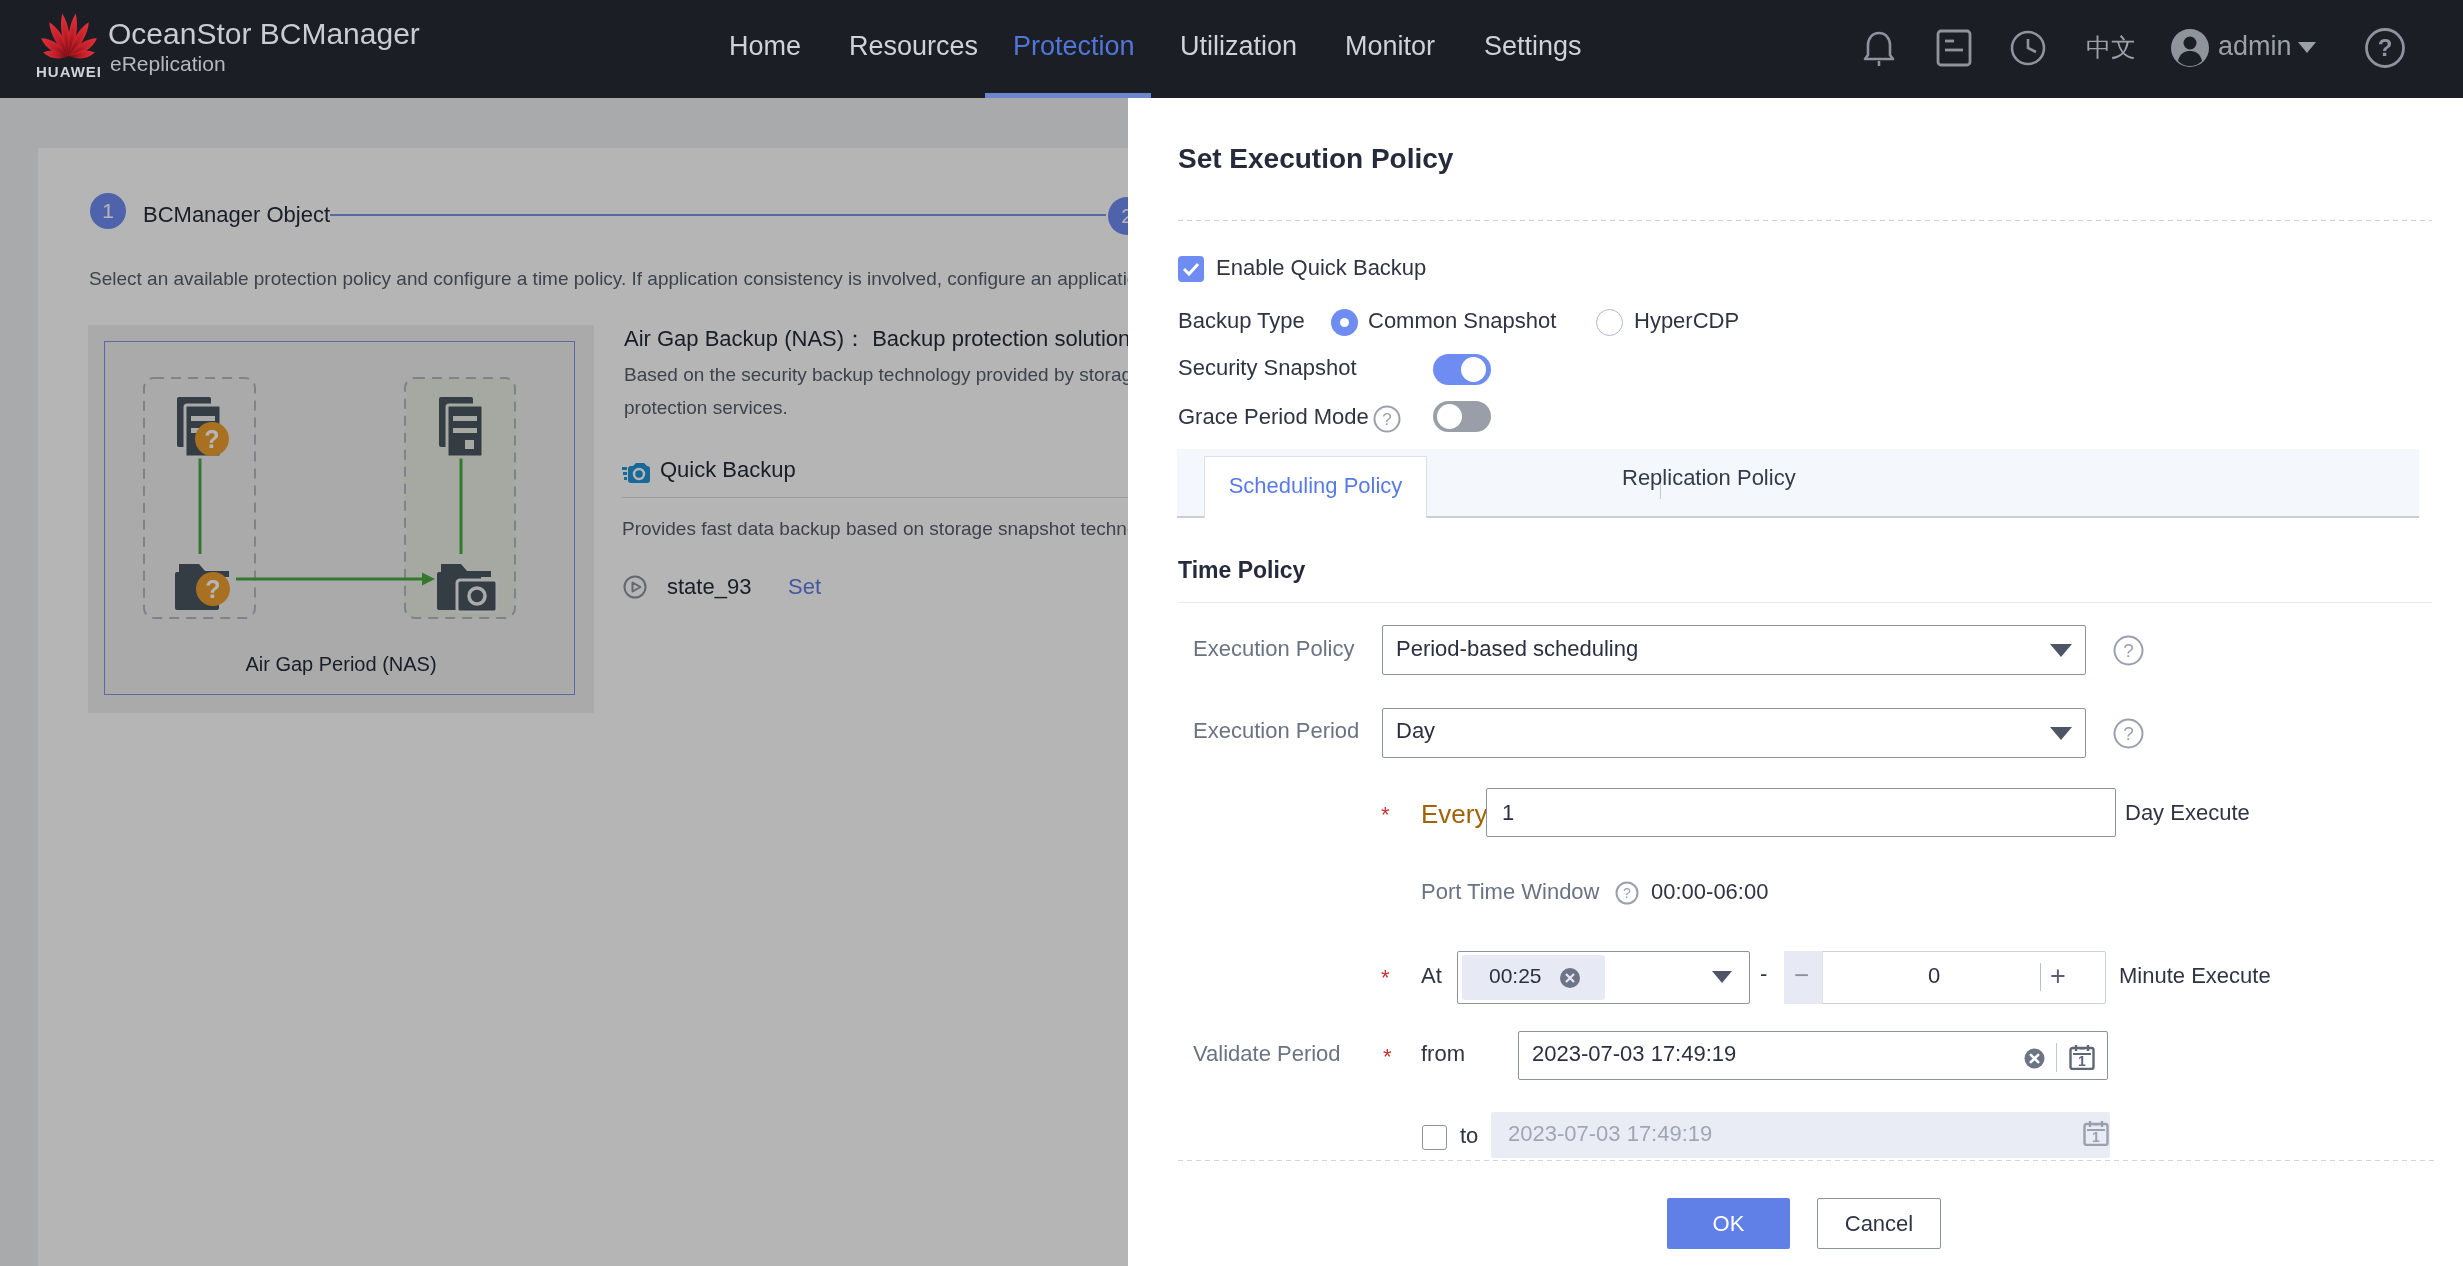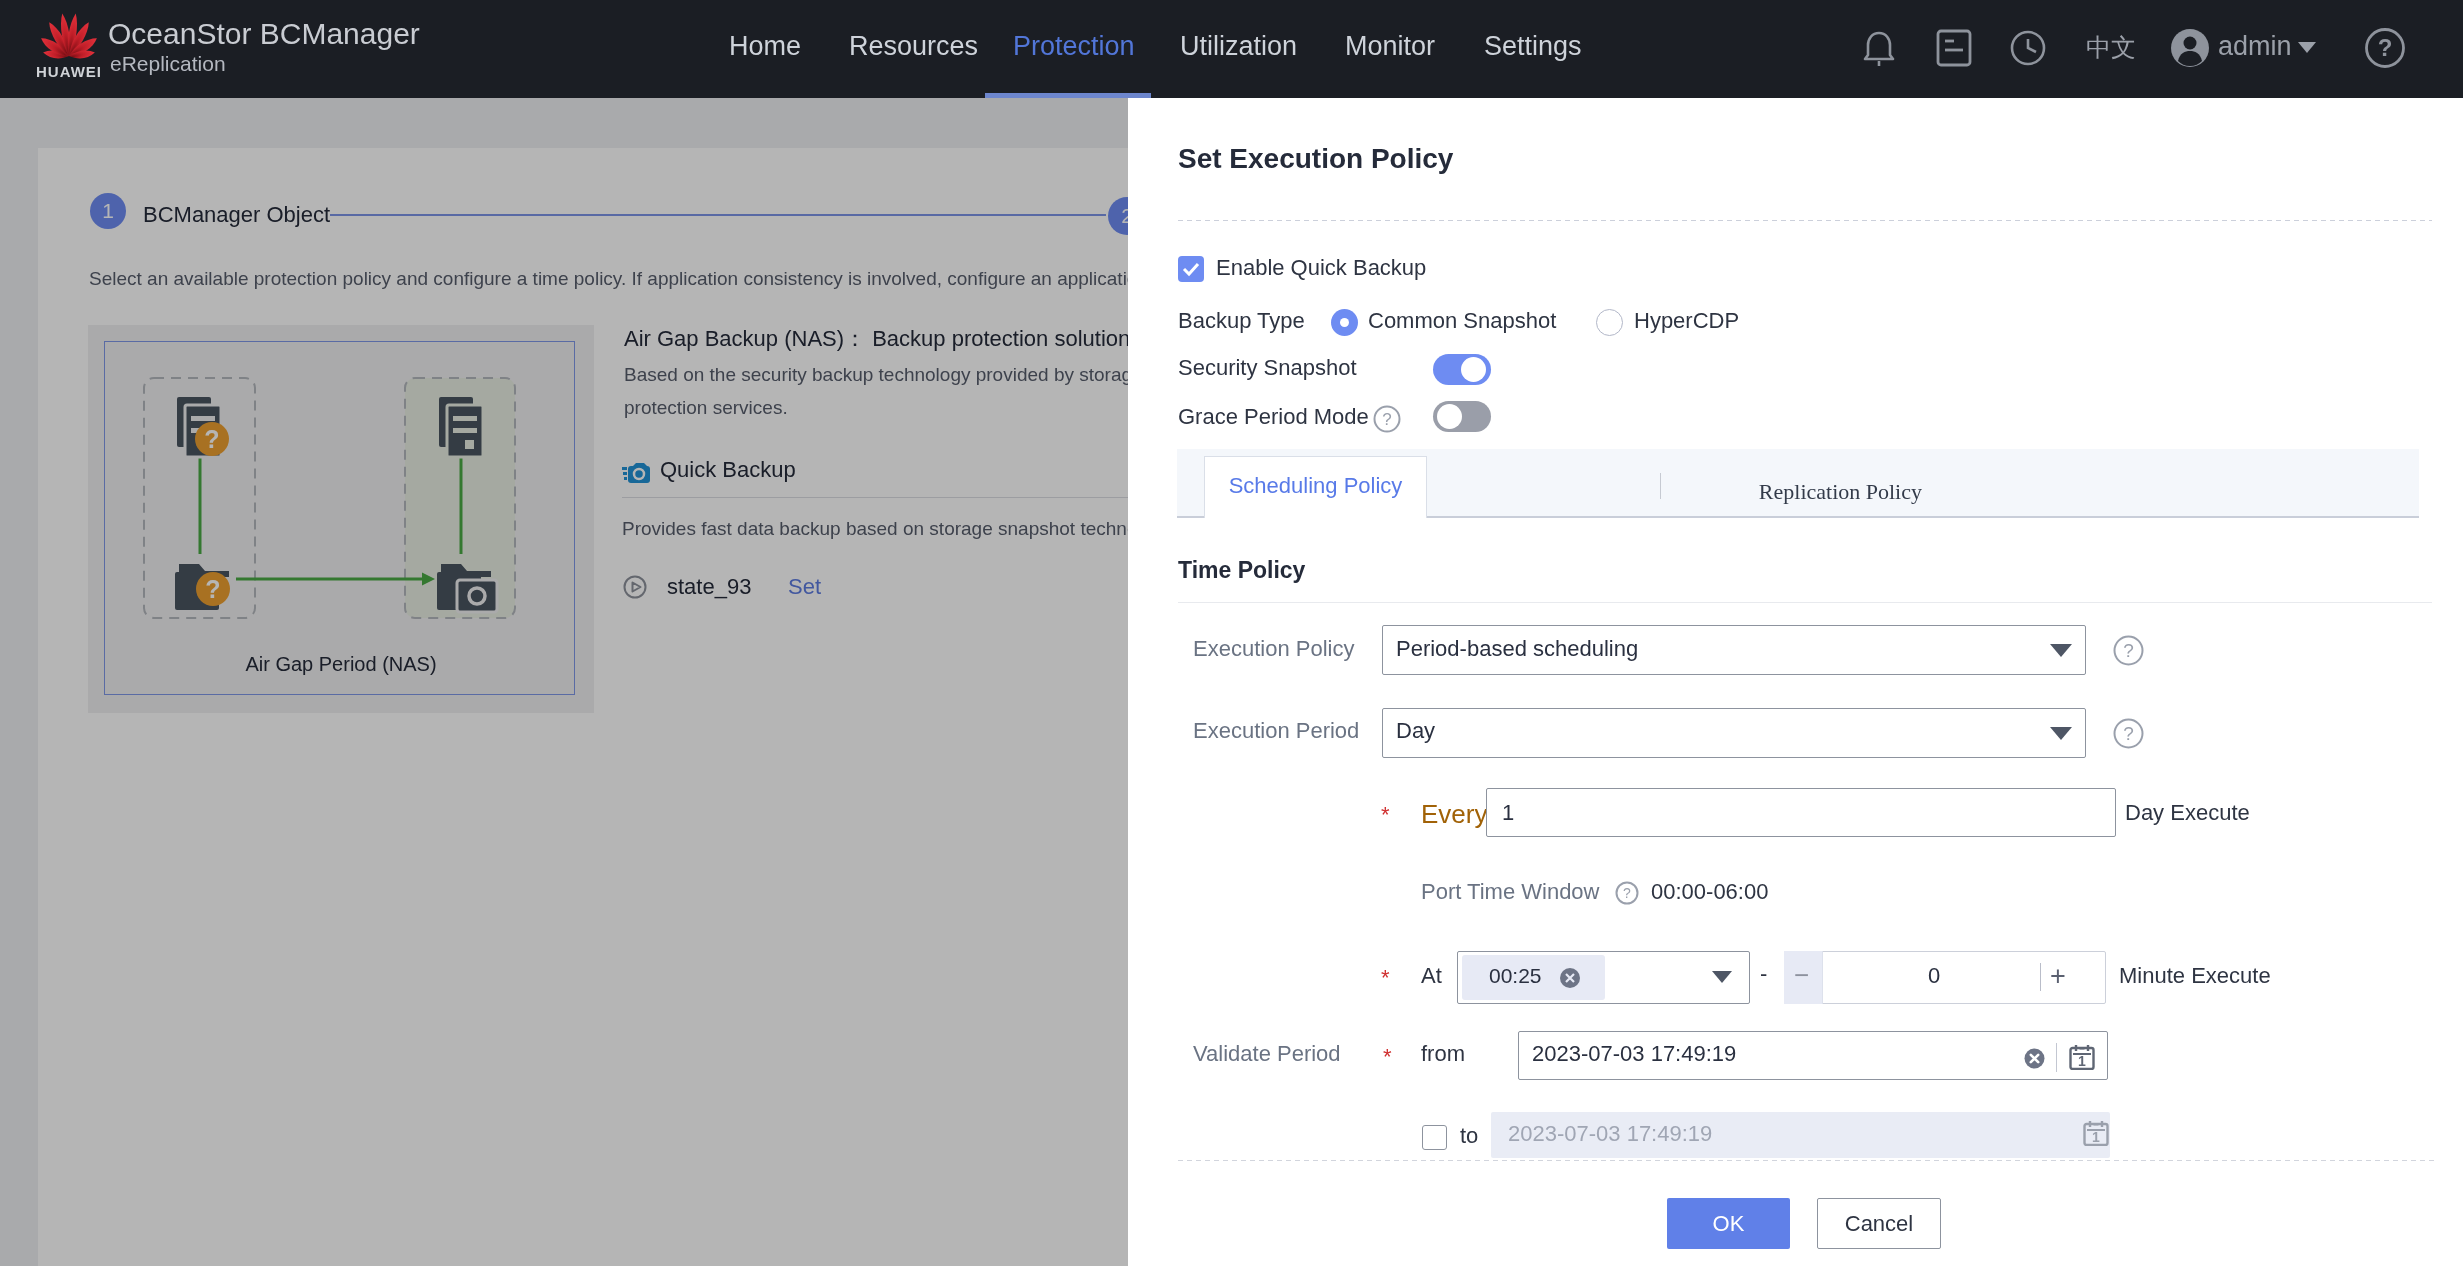--- a/index.html
+++ b/index.html
@@ -211,7 +211,7 @@
     <div class="abs" style="left:76px; top:358px; width:223px; height:62px; background:#ffffff; border:1px solid #dadfe8; border-bottom:none;"></div>
     <div class="abs" style="left:76px; top:358px; width:223px; height:60px; line-height:60px; text-align:center; font-size:22px; color:#587ae8; white-space:nowrap;">Scheduling Policy</div>
     <div class="abs" style="left:532px; top:375px; width:1px; height:26px; background:#c6cad2;"></div>
-    <div class="abs" style="left:494px; top:364px; width:300px; height:60px; line-height:60px; text-align:right; font-size:22px; color:#333b4a; white-space:nowrap;font-family:Liberation Serif, serif;">Replication Policy</div>
+    <div class="abs" style="left:494px; top:350px; width:300px; height:60px; line-height:60px; text-align:left; font-size:22px; color:#333b4a; white-space:nowrap;">Replication Policy</div>
 
     <div class="t" style="left:50px; top:462px; font-size:23px; font-weight:bold; color:#252b3a;">Time Policy</div>
     <div class="abs" style="left:50px; top:504px; width:1254px; height:1px; background:#e8eaee;"></div>

